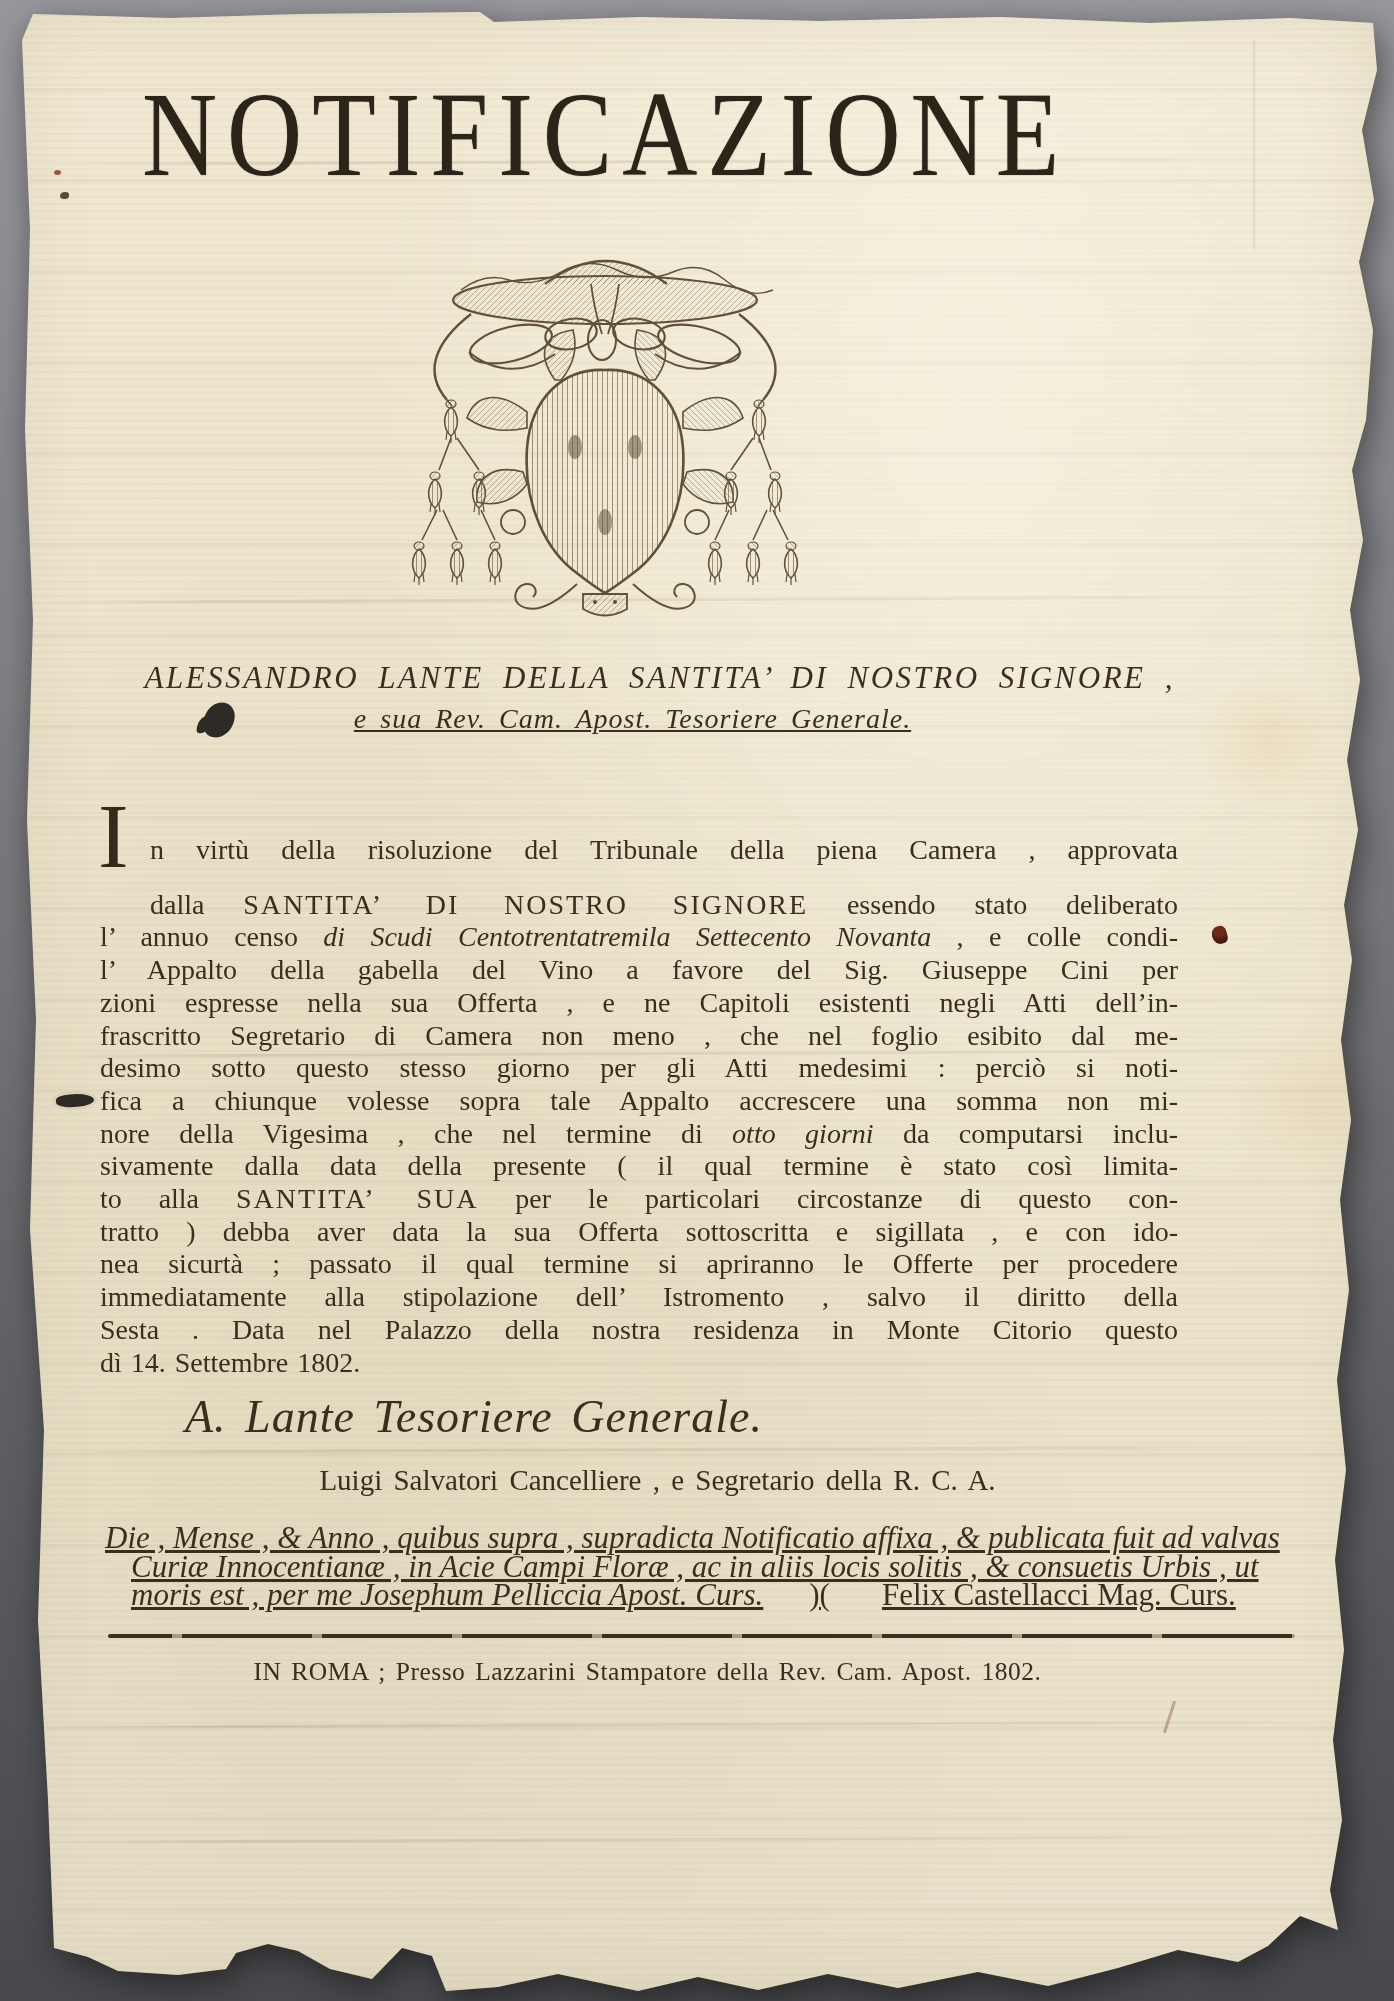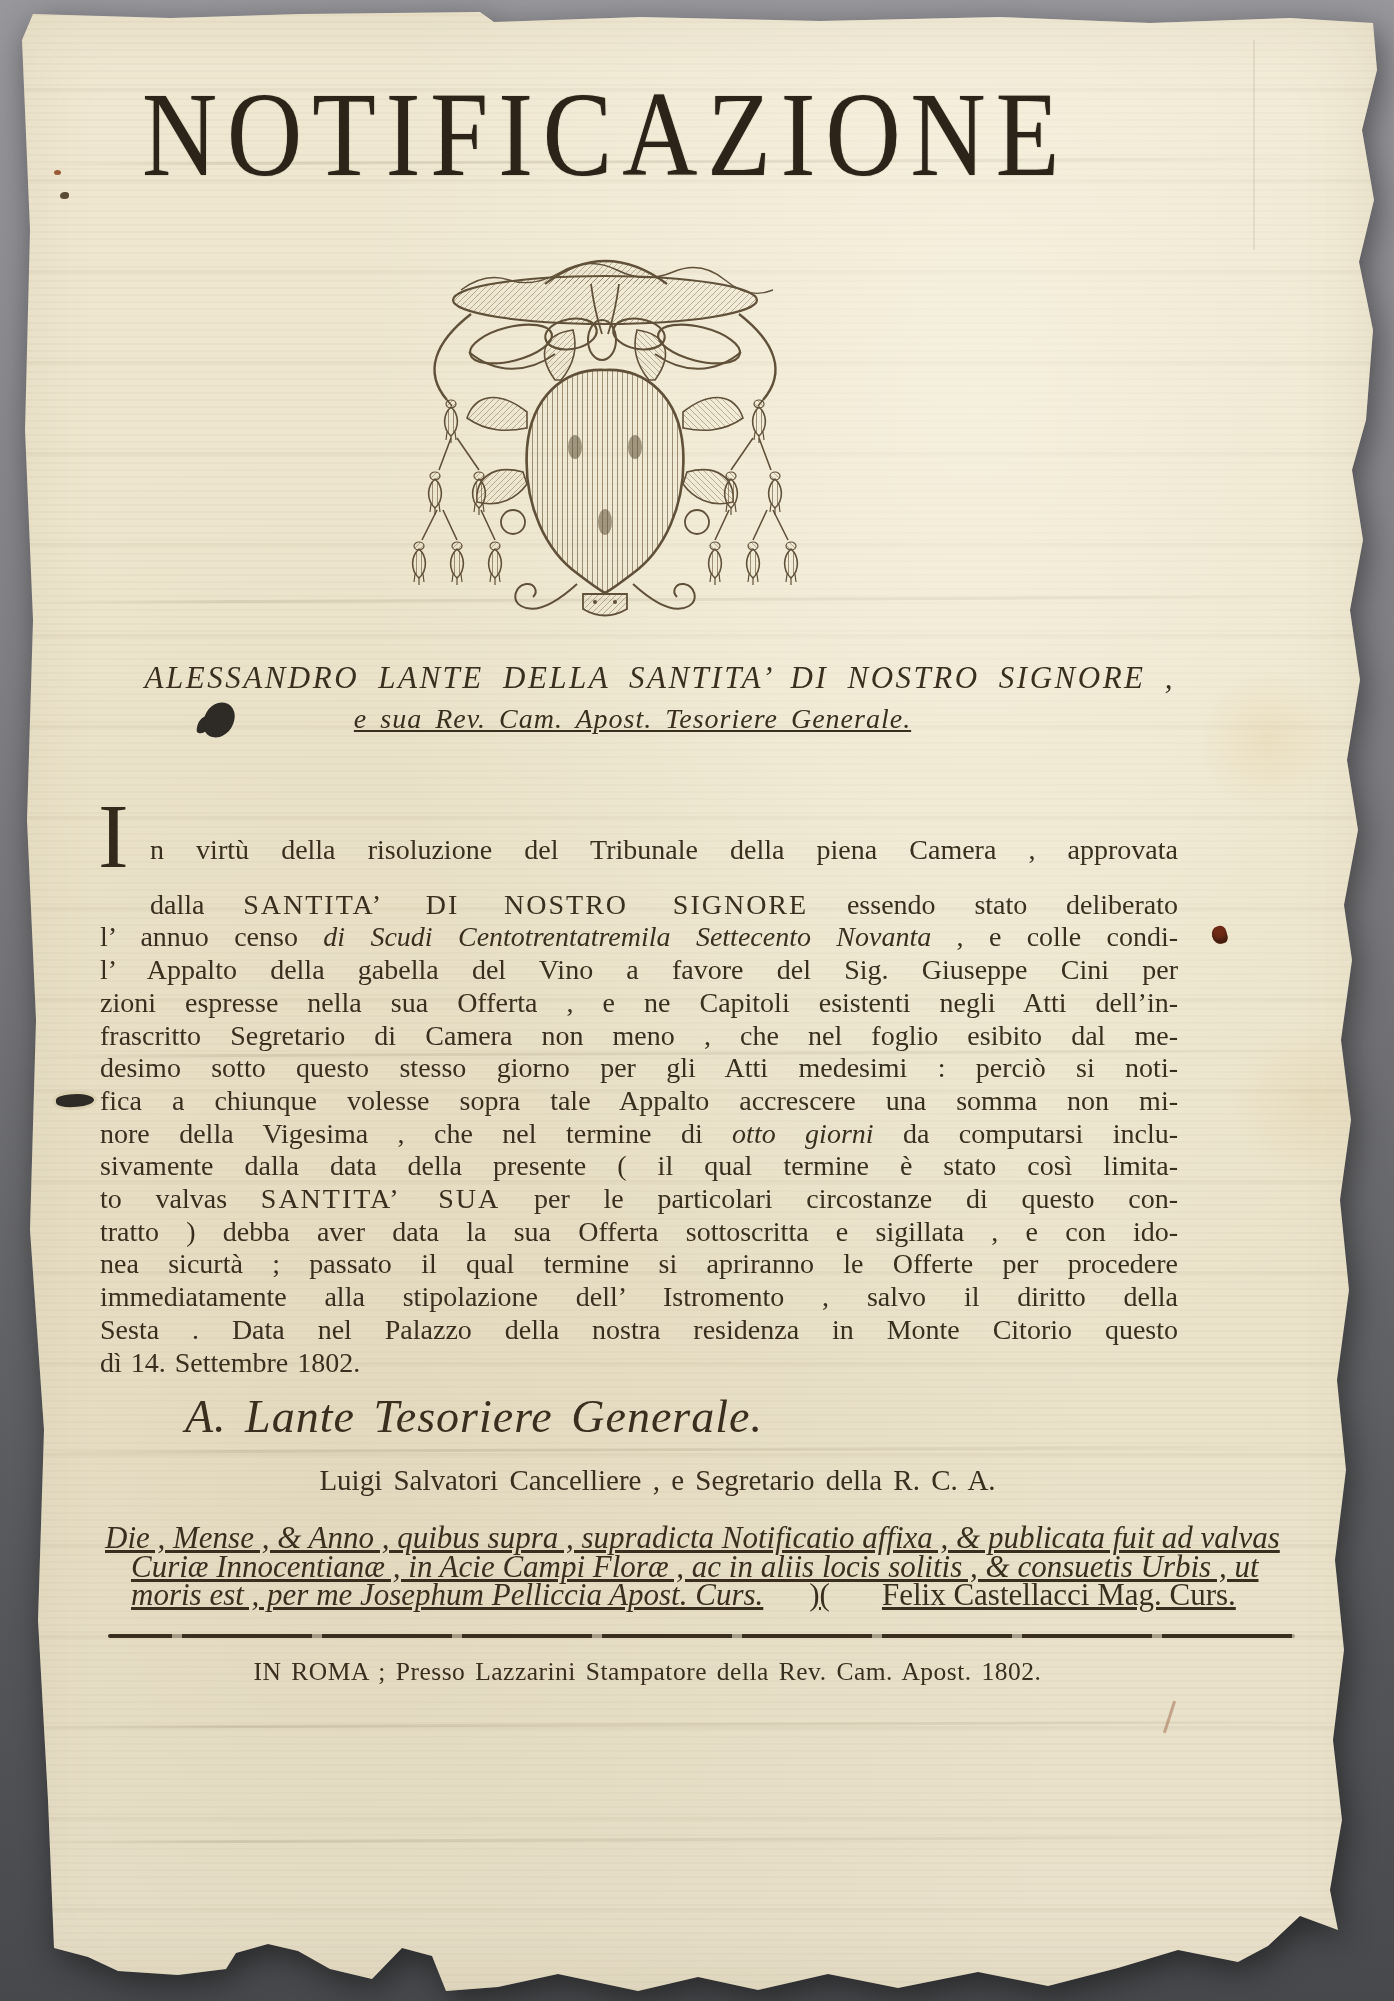--- a/index.html
+++ b/index.html
@@ -160,7 +160,7 @@
         <div class="bl"><span>fica a chiunque volesse sopra tale Appalto accrescere una somma non mi-</span></div>
         <div class="bl"><span>nore della Vigesima , che nel termine di </span><span class="it">otto giorni</span><span> da computarsi inclu-</span></div>
         <div class="bl"><span>sivamente dalla data della presente ( il qual termine è stato così limita-</span></div>
-        <div class="bl"><span>to valvas </span><span class="caps">SANTITA’ SUA</span><span> per le particolari circostanze di questo con-</span></div>
+        <div class="bl"><span>to alla </span><span class="caps">SANTITA’ SUA</span><span> per le particolari circostanze di questo con-</span></div>
         <div class="bl"><span>tratto ) debba aver data la sua Offerta sottoscritta e sigillata , e con ido-</span></div>
         <div class="bl"><span>nea sicurtà ; passato il qual termine si apriranno le Offerte per procedere</span></div>
         <div class="bl"><span>immediatamente alla stipolazione dell’ Istromento , salvo il diritto della</span></div>

